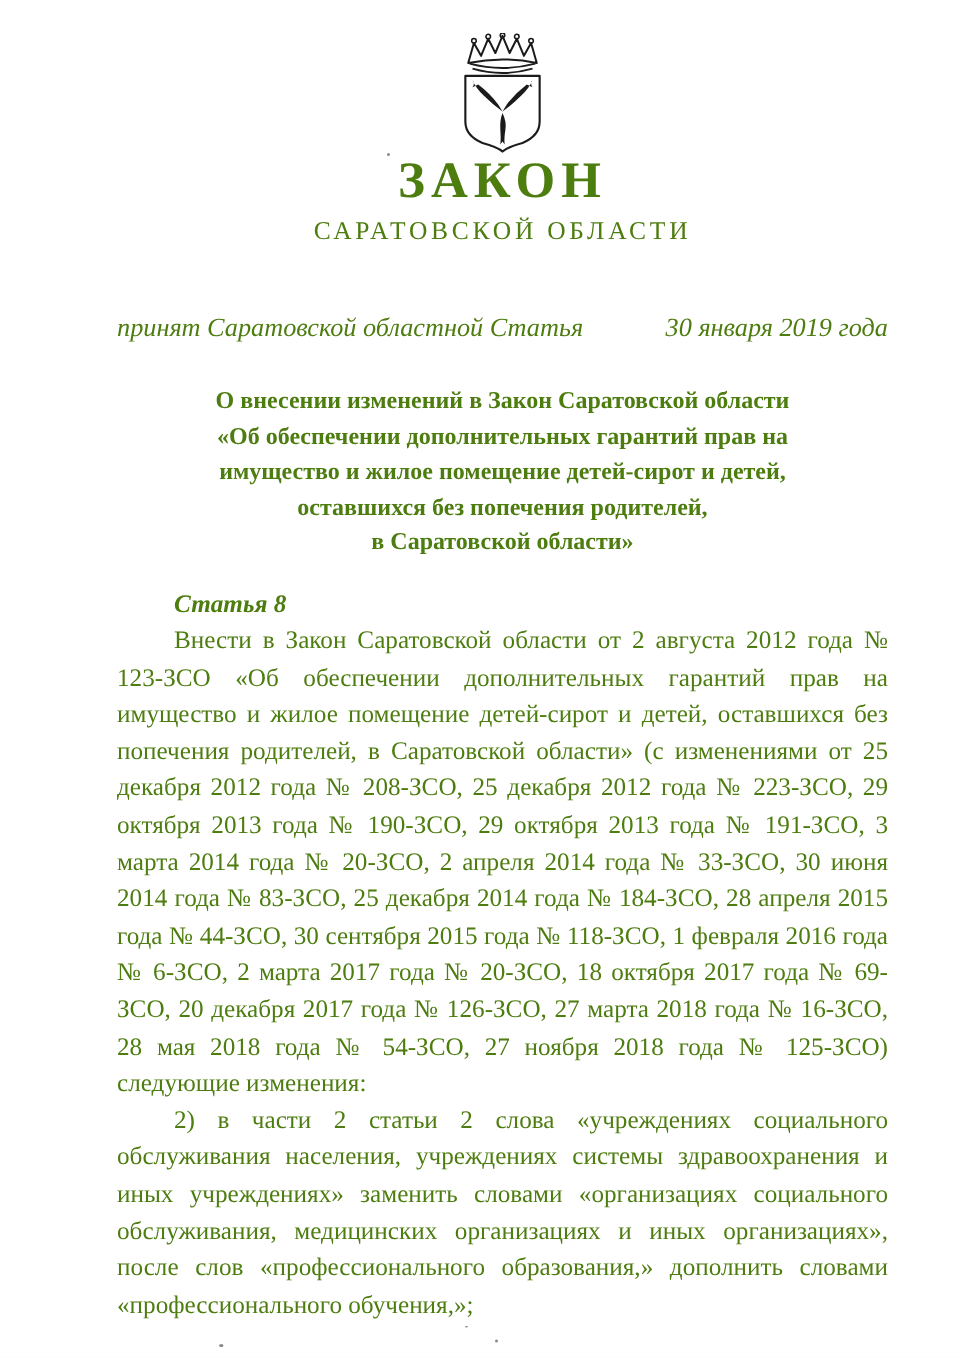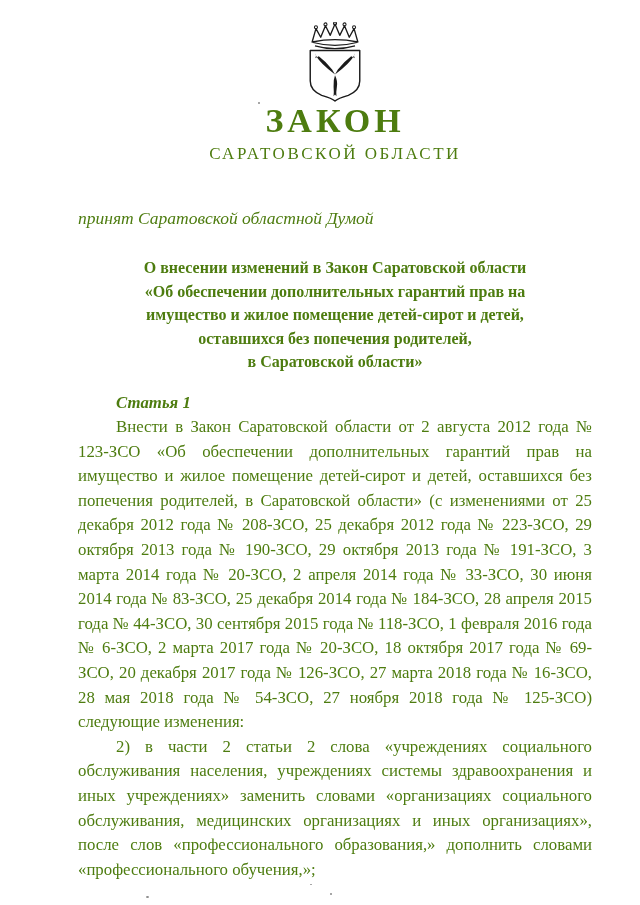--- a/index.html
+++ b/index.html
@@ -97,7 +97,7 @@
   </header>
 
   <div class="adoption-row">
-    <span>принят Саратовской областной Думой</span>
+    <span>принят Саратовской областной Статья</span>
   </div>
 
   <h1 class="doc-title">О внесении изменений в Закон Саратовской области

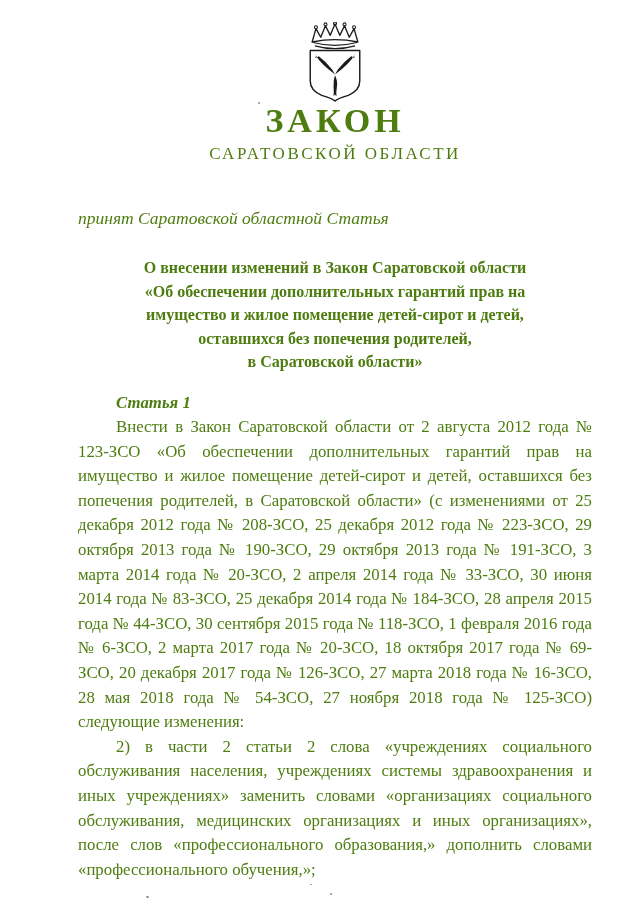--- a/index.html
+++ b/index.html
@@ -98,6 +98,7 @@
 
   <div class="adoption-row">
     <span>принят Саратовской областной Статья</span>
+    <span>30 января 2019 года</span>
   </div>
 
   <h1 class="doc-title">О внесении изменений в Закон Саратовской области

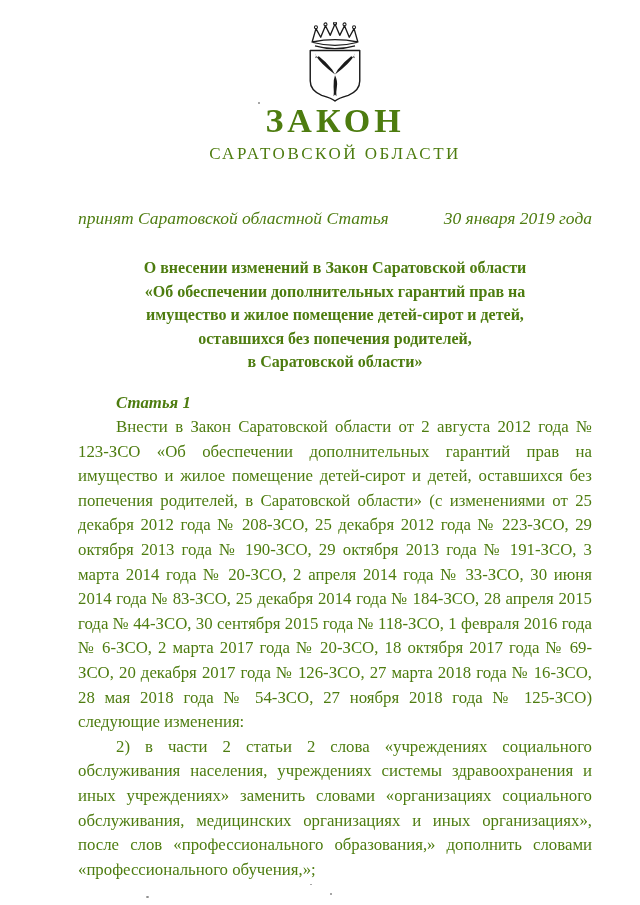--- a/index.html
+++ b/index.html
@@ -108,7 +108,7 @@
 в Саратовской области»</h1>
 
   <main class="doc-body">
-    <p class="article-heading">Статья 1</p>
+    <p class="article-heading">Статья 8</p>
     <p class="para">Внести в Закон Саратовской области от 2 августа 2012 года № 123-ЗСО «Об обеспечении дополнительных гарантий прав на имущество и жилое помещение детей-сирот и детей, оставшихся без попечения родителей, в Саратовской области» (с изменениями от 25 декабря 2012 года № 208-ЗСО, 25 декабря 2012 года № 223-ЗСО, 29 октября 2013 года № 190-ЗСО, 29 октября 2013 года № 191-ЗСО, 3 марта 2014 года № 20-ЗСО, 2 апреля 2014 года № 33-ЗСО, 30 июня 2014 года № 83-ЗСО, 25 декабря 2014 года № 184-ЗСО, 28 апреля 2015 года № 44-ЗСО, 30 сентября 2015 года № 118-ЗСО, 1 февраля 2016 года № 6-ЗСО, 2 марта 2017 года № 20-ЗСО, 18 октября 2017 года № 69-ЗСО, 20 декабря 2017 года № 126-ЗСО, 27 марта 2018 года № 16-ЗСО, 28 мая 2018 года № 54-ЗСО, 27 ноября 2018 года № 125-ЗСО) следующие изменения:</p>
     <p class="para">2) в части 2 статьи 2 слова «учреждениях социального обслуживания населения, учреждениях системы здравоохранения и иных учреждениях» заменить словами «организациях социального обслуживания, медицинских организациях и иных организациях», после слов «профессионального образования,» дополнить словами «профессионального обучения,»;</p>
 

